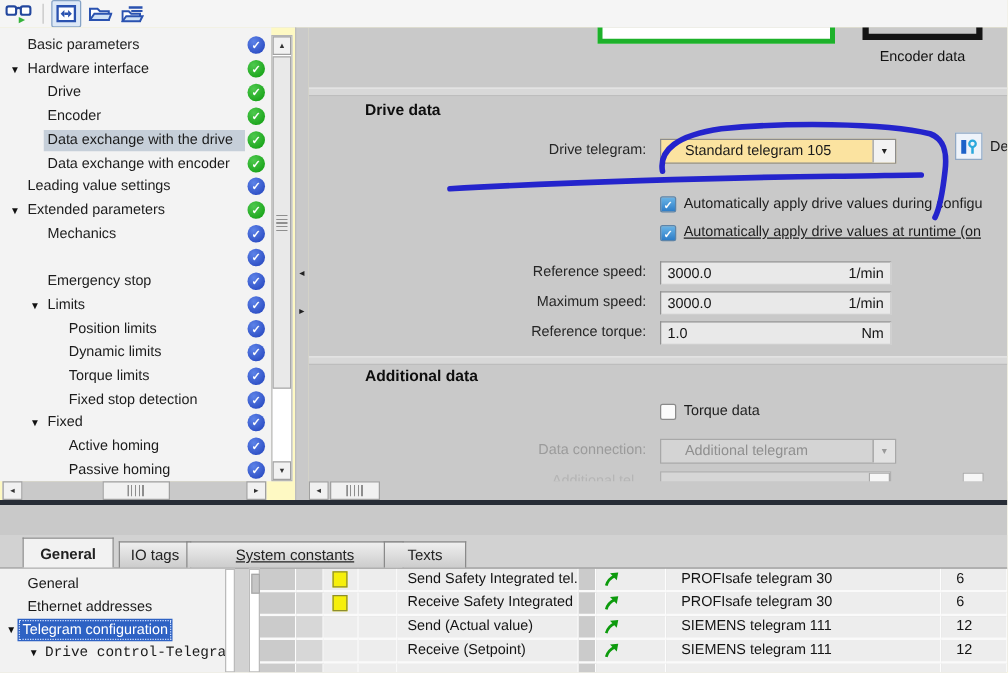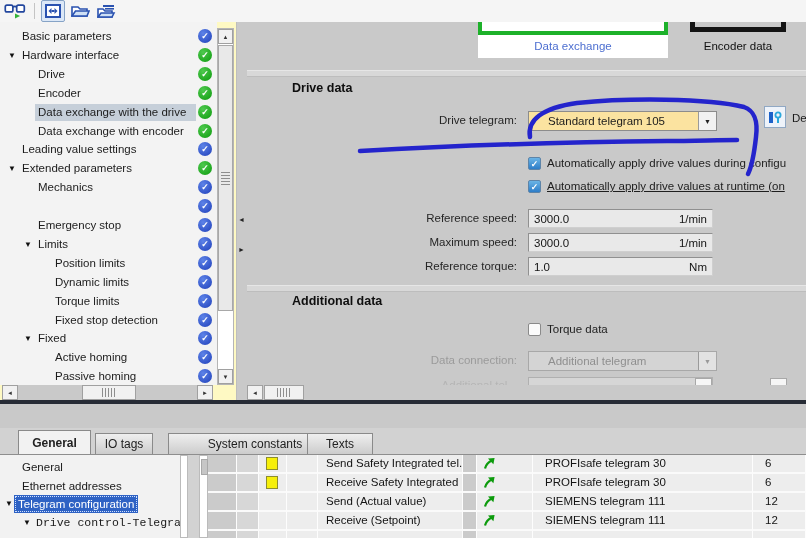--- a/index.html
+++ b/index.html
@@ -236,7 +236,6 @@
     <div class="content">
 
       <div class="blk-green"></div>
-      <div class="cap-green">Data exchange</div>
       <div class="blk-black"></div>
       <div class="cap-black">Encoder data</div>
 

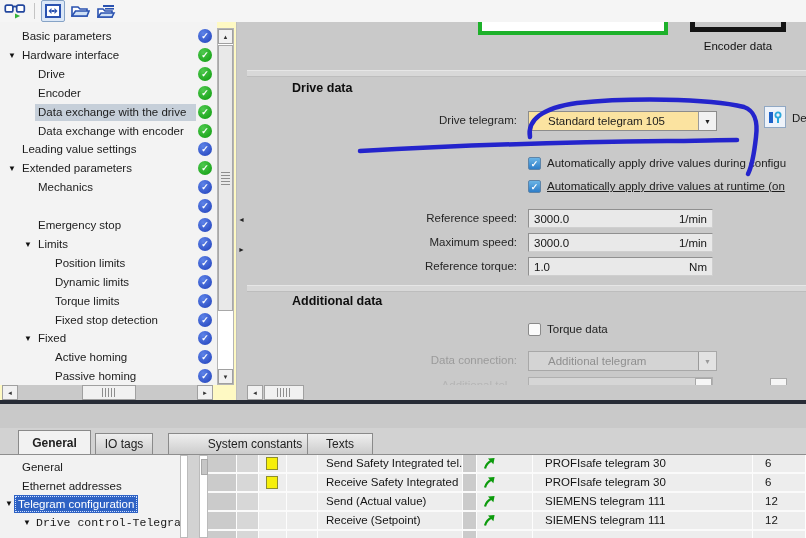--- a/index.html
+++ b/index.html
@@ -322,7 +322,7 @@
   <div class="tabbar">
       <div class="tab active" style="left: 18px; width: 73px;">General</div>
       <div class="tab" style="left: 95px; width: 58px;">IO tags</div>
-      <div class="tab" style="left: 168px; width: 174px;">System constants</div>
+      <div class="tab" style="left: 149px; width: 174px; text-decoration: underline;">System constants</div>
       <div class="tab" style="left: 307px; width: 66px;">Texts</div>
     </div>
 

